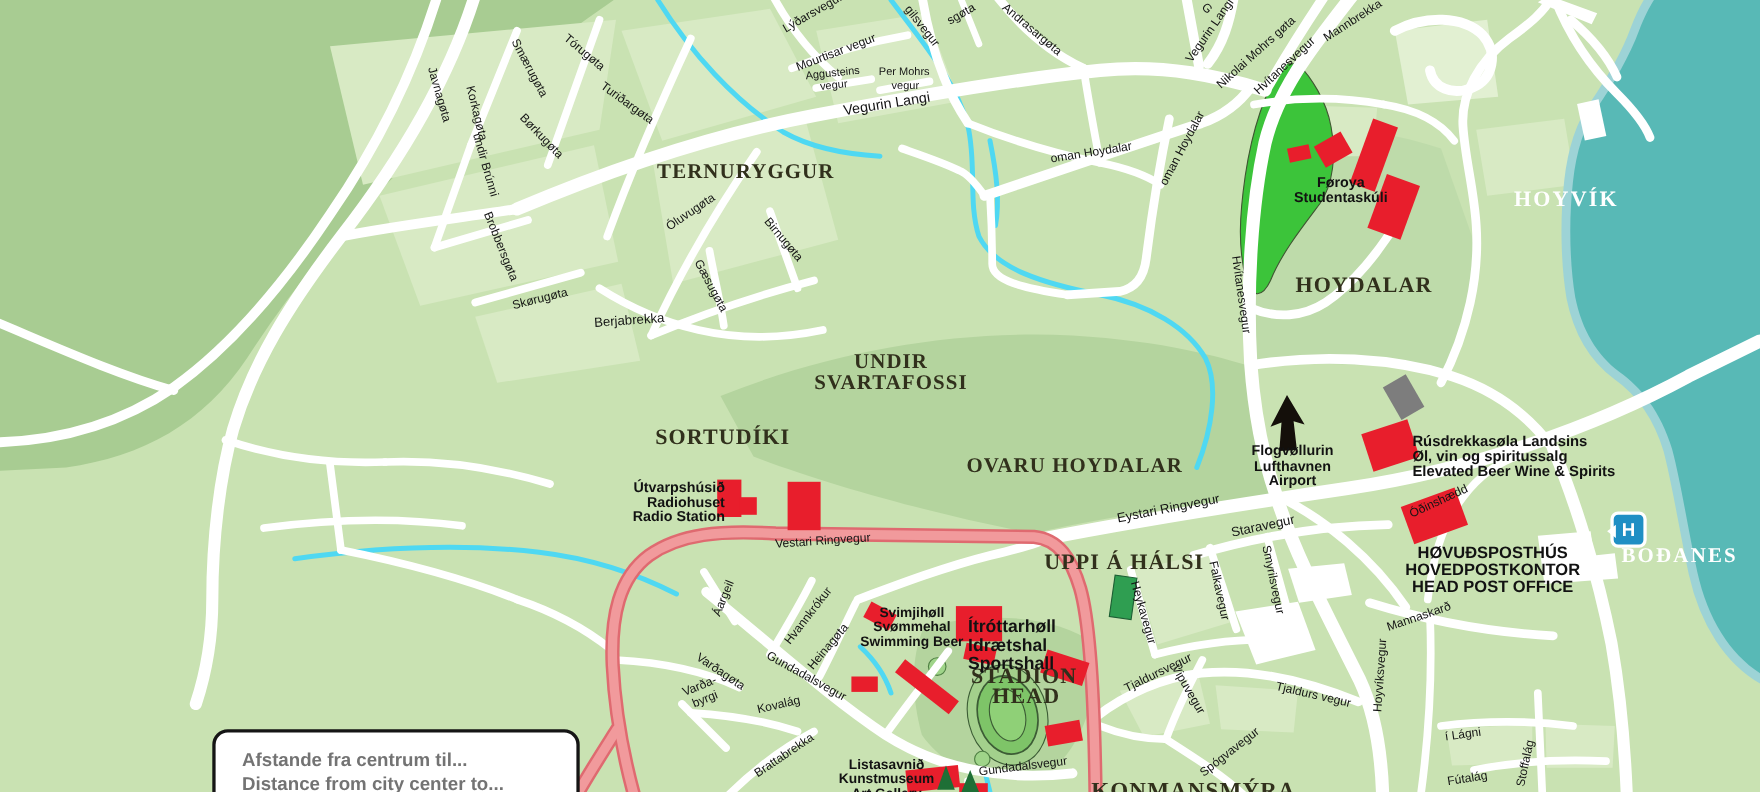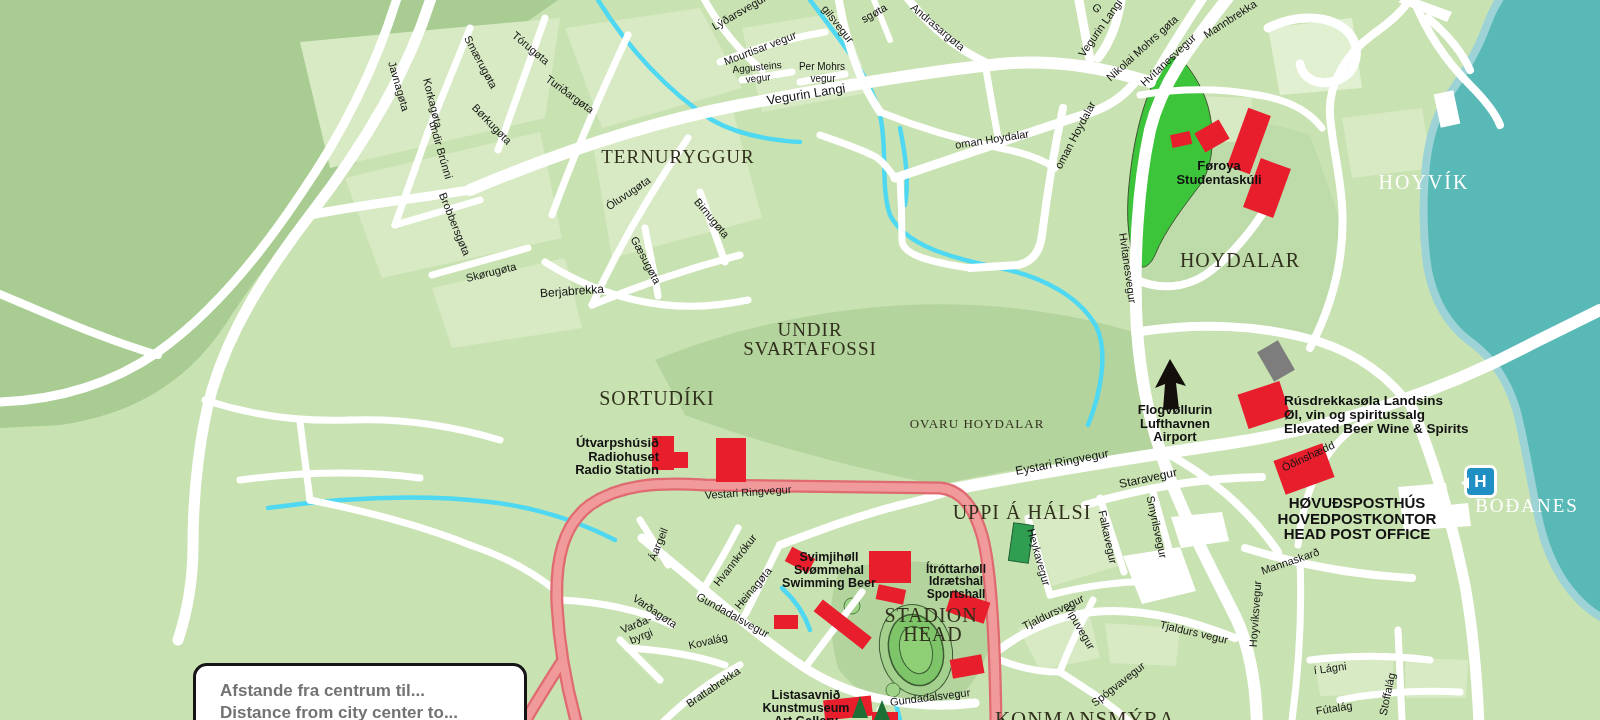--- a/index.html
+++ b/index.html
@@ -10,7 +10,7 @@
   #labels{position:absolute;inset:0;pointer-events:none;}
   .lbl{position:absolute;white-space:nowrap;transform-origin:center center;}
   .street{color:#141414;font-size:11px;font-weight:500;}
-  .district{font-family:"Liberation Serif",serif;color:#31301c;letter-spacing:1px;font-weight:400;}
+  .district{font-family:"Liberation Serif",serif;color:#31301c;letter-spacing:1px;font-weight:700;}
   .coast{color:#ffffff;letter-spacing:2px;}
   .poi{position:absolute;font-weight:bold;color:#121212;white-space:nowrap;}
   .poi div{line-height:1.04;}

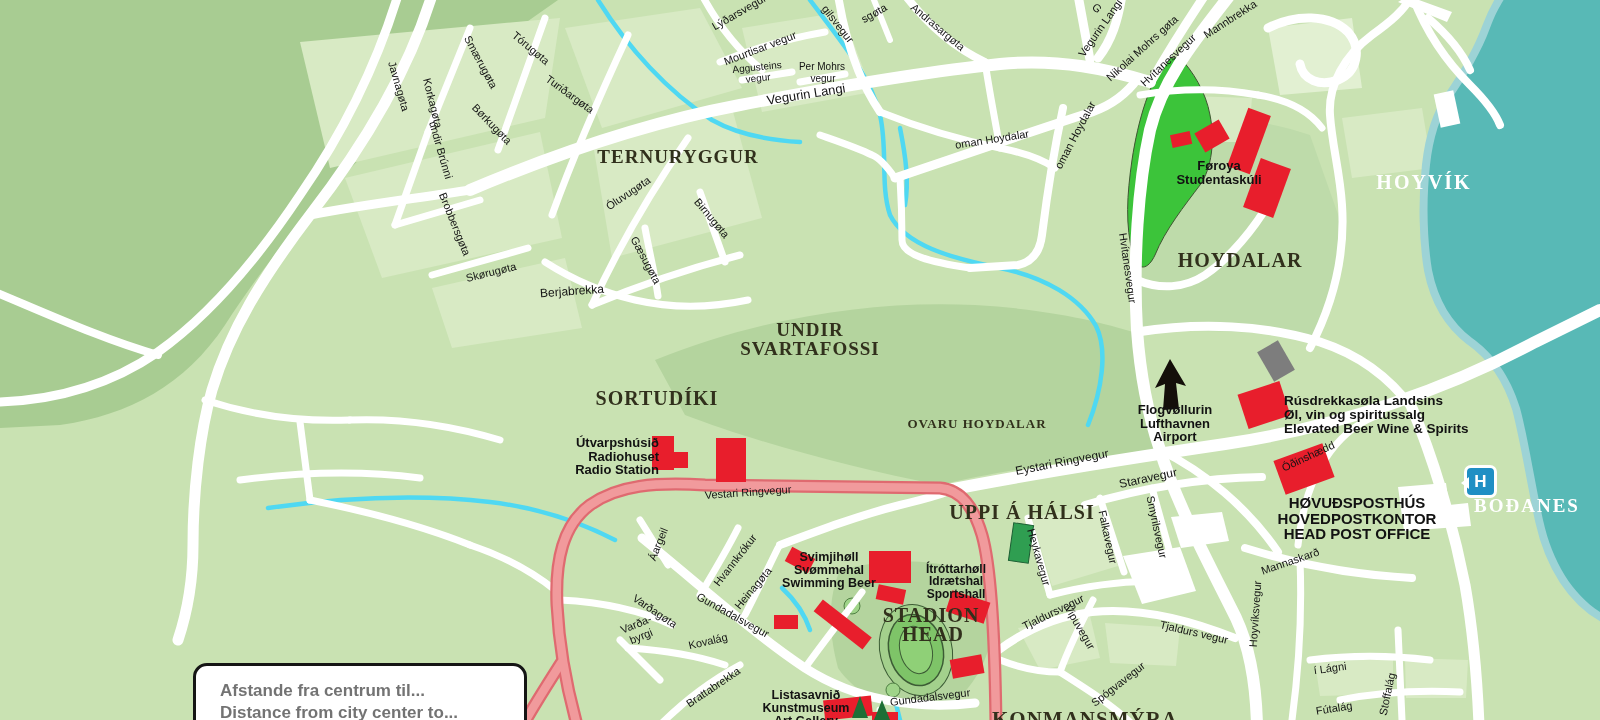--- a/index.html
+++ b/index.html
@@ -269,7 +269,7 @@
       <span class="lbl district" style="font-size: 19px; left: 810px; top: 330px; transform: translate(-50%, -50%) rotate(0deg);">UNDIR</span>
       <span class="lbl district" style="font-size: 19px; left: 810px; top: 349px; transform: translate(-50%, -50%) rotate(0deg);">SVARTAFOSSI</span>
       <span class="lbl district" style="font-size: 20px; left: 657px; top: 398px; transform: translate(-50%, -50%) rotate(0deg);">SORTUDÍKI</span>
-      <span class="lbl district" style="font-size: 13px; left: 977px; top: 424px; transform: translate(-50%, -50%) rotate(0deg); text-align: center;">OVARU HOYDALAR</span>
+      <span class="lbl district" style="font-size: 19px; left: 977px; top: 424px; transform: translate(-50%, -50%) rotate(0deg); text-align: center;">OVARU HOYDALAR</span>
       <span class="lbl district" style="font-size: 20px; left: 1022px; top: 512px; transform: translate(-50%, -50%) rotate(0deg);">UPPI Á HÁLSI</span>
       <span class="lbl district" style="font-size: 20px; left: 931px; top: 615px; transform: translate(-50%, -50%) rotate(0deg);">STADION</span>
       <span class="lbl district" style="font-size: 20px; left: 933px; top: 634px; transform: translate(-50%, -50%) rotate(0deg);">HEAD</span>

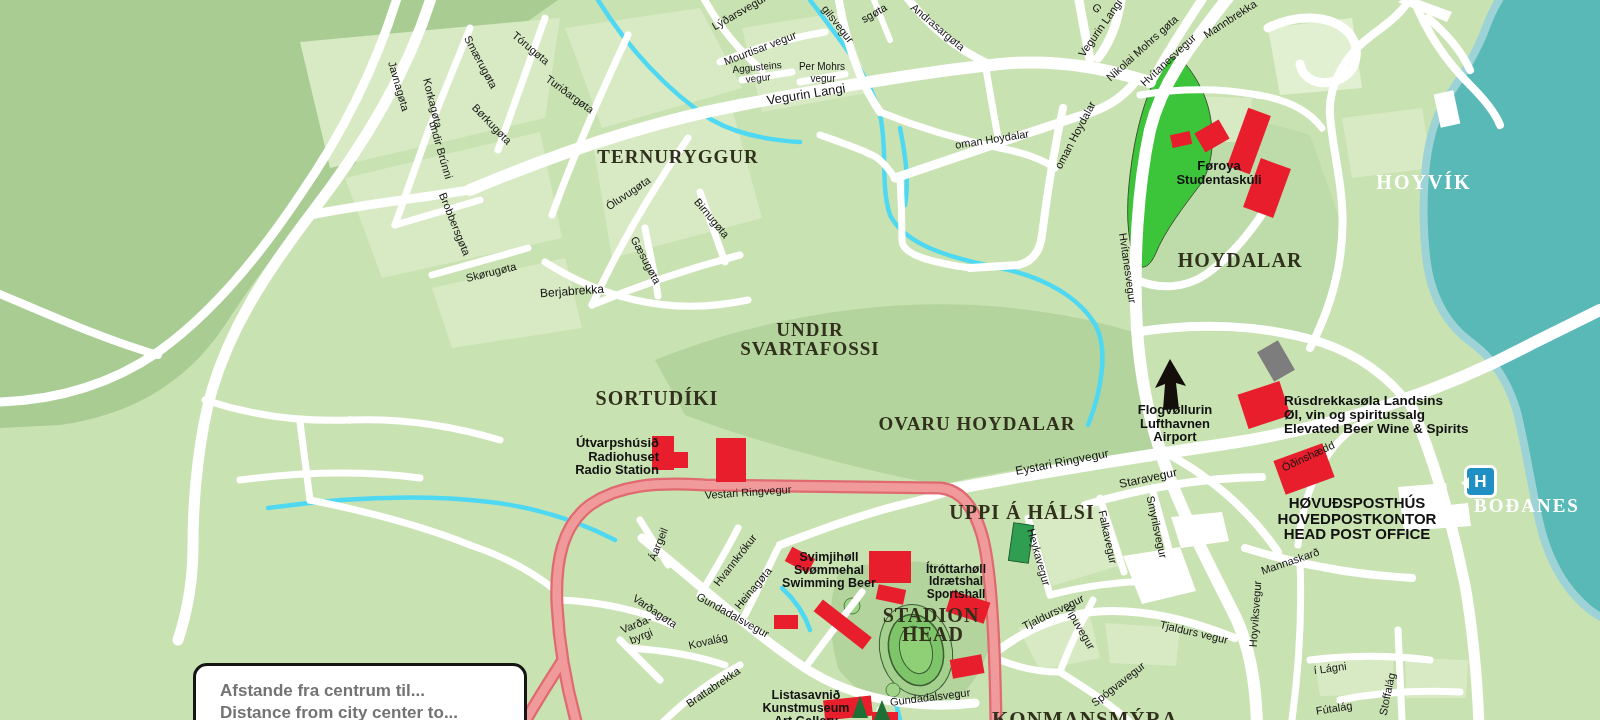--- a/index.html
+++ b/index.html
@@ -306,7 +306,7 @@
         <div>Svømmehal</div>
         <div>Swimming Beer</div>
       </div>
-      <div class="poi" style="left: 956px; top: 563px; font-size: 12px; text-align: center; transform: translateX(-50%);">
+      <div class="poi" style="left: 920px; top: 563px; font-size: 16px; text-align: left; transform: translateX(-50%);">
         <div>Ítróttarhøll</div>
         <div>Idrætshal</div>
         <div>Sportshall</div>

